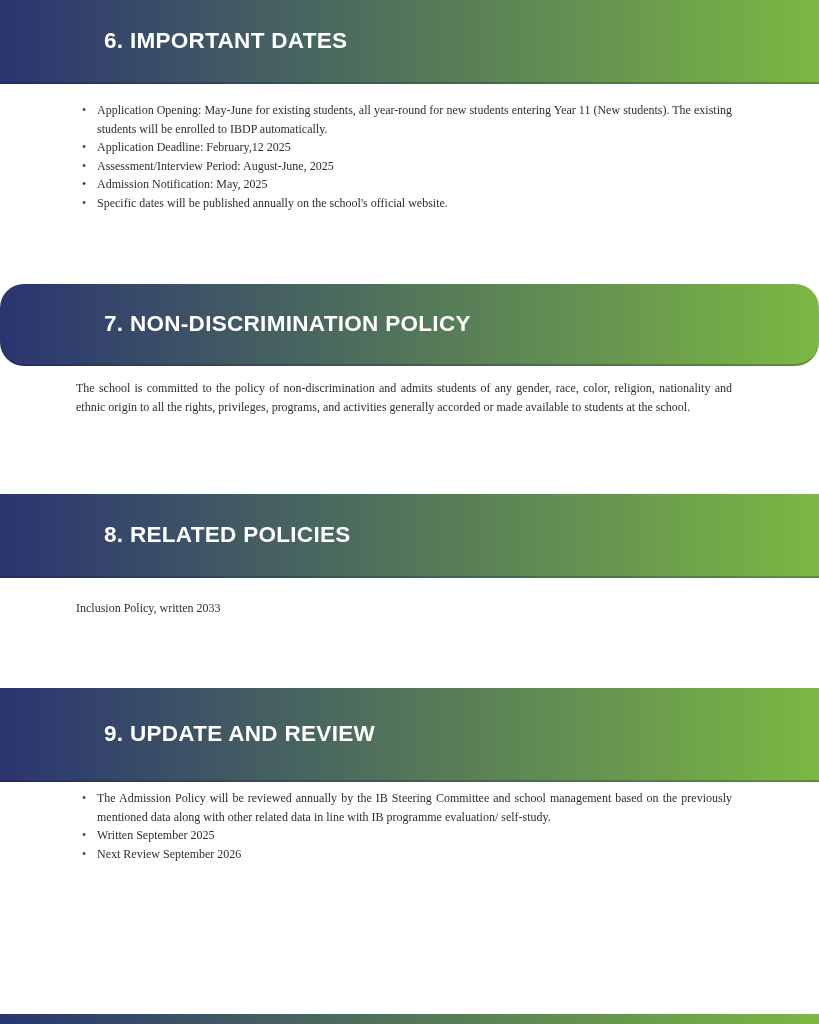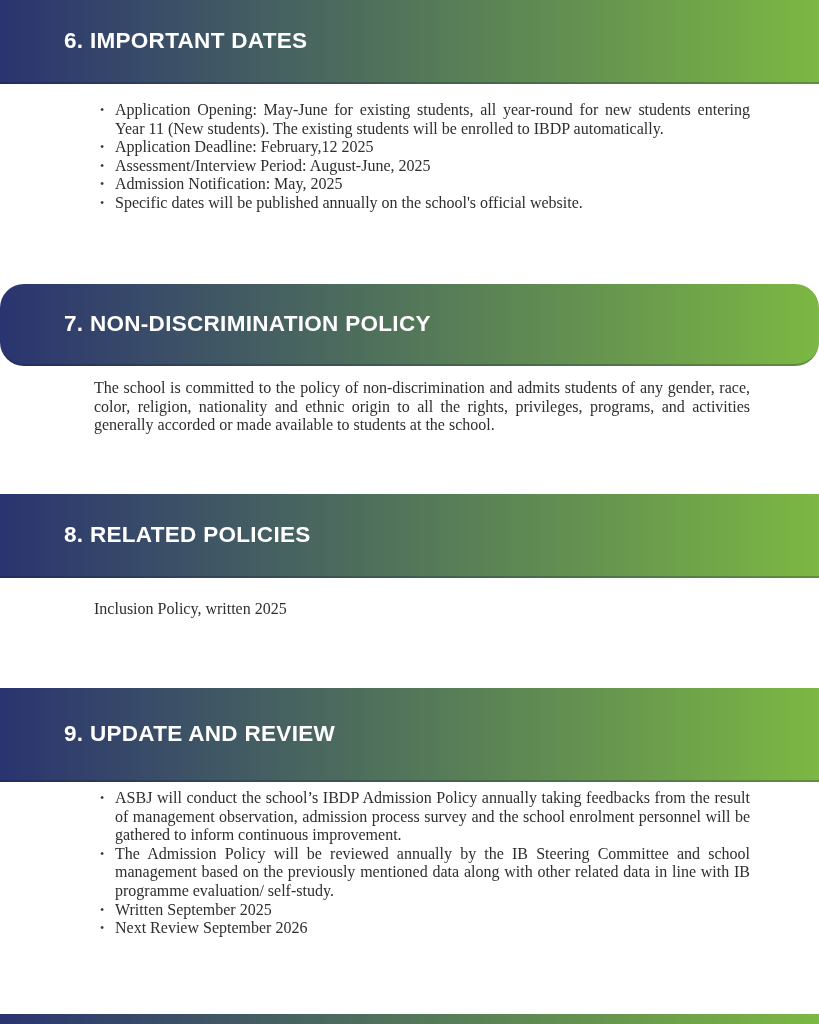--- a/index.html
+++ b/index.html
@@ -22,7 +22,7 @@
     background:linear-gradient(90deg,var(--navy) 0%,var(--green) 100%);
     display:flex;align-items:center;
     box-sizing:border-box;
-    padding-left:64px;
+    padding-left:104px;
     border-bottom:2px solid rgba(10,20,50,0.25);
   }
   .banner-title{

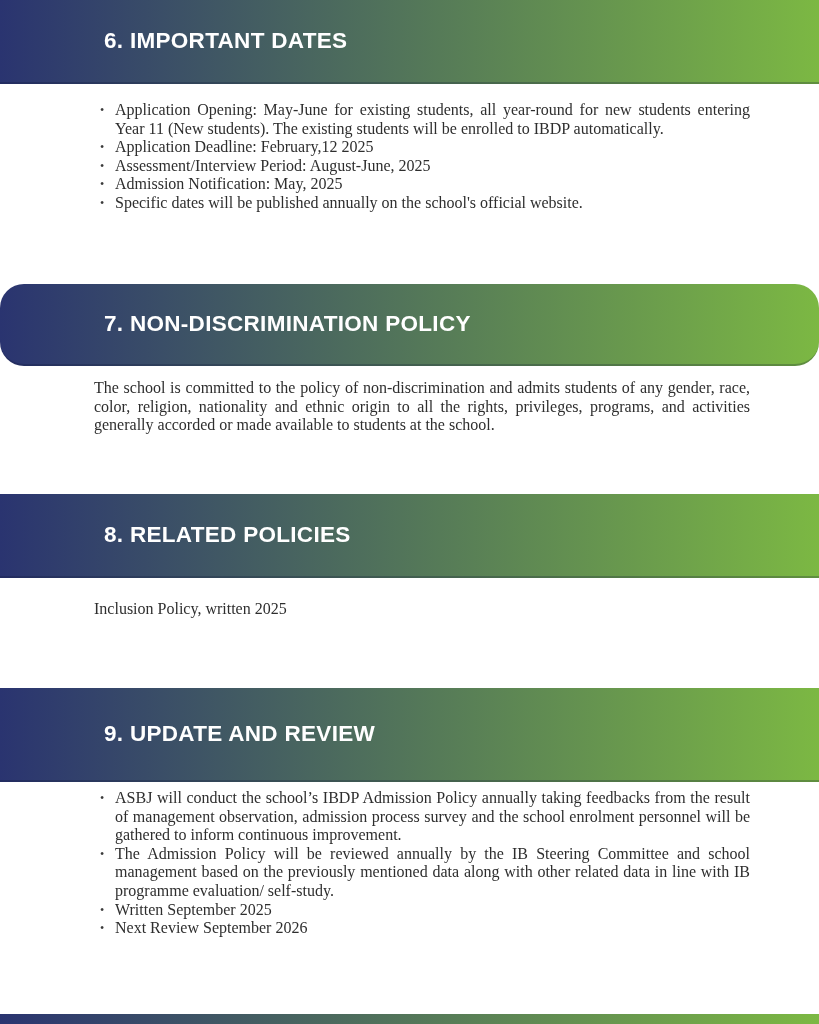--- a/index.html
+++ b/index.html
@@ -40,8 +40,8 @@
   .banner-9{top:688px;height:94px;}
 
   .content{
-    position:absolute;left:94px;width:656px;
-    font-size:16px;line-height:18.6px;
+    position:absolute;left:76px;width:656px;
+    font-size:12px;line-height:18.6px;
   }
   .content-6{top:101px;}
   .content-7{top:379px;text-align:justify;margin:0;}

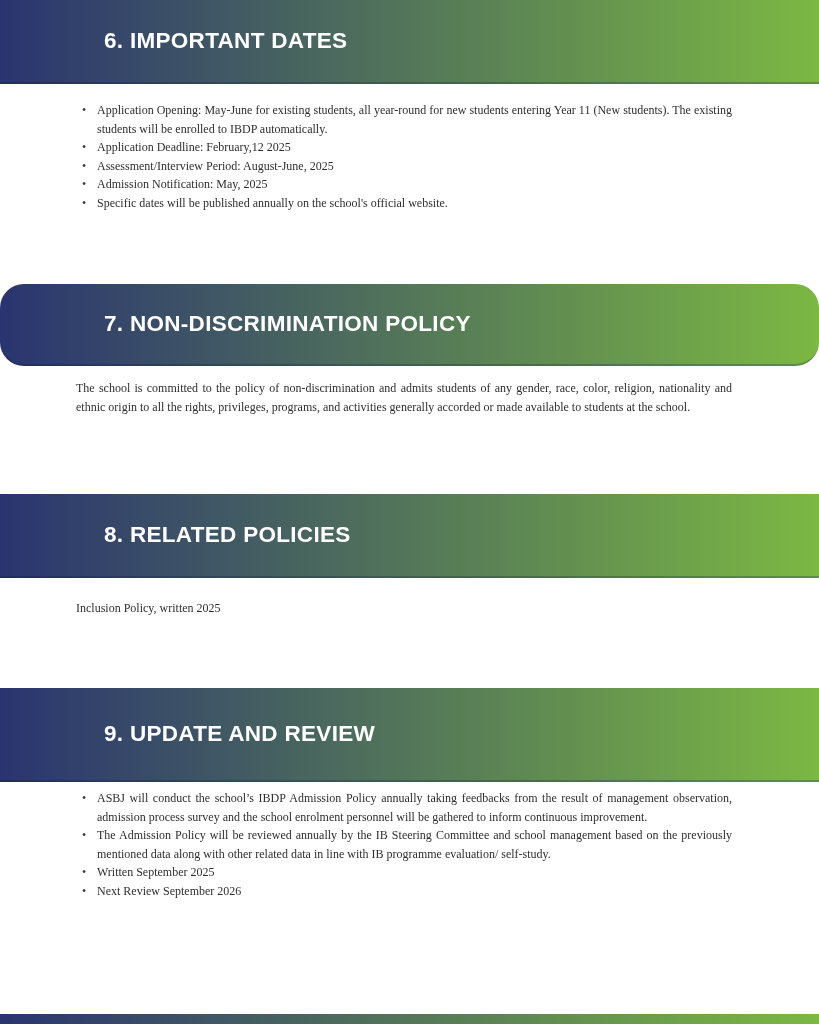--- a/index.html
+++ b/index.html
@@ -99,7 +99,7 @@
   </section>
 
   <div class="content content-8">
-    <div class="line">Inclusion Policy, written 2025</div>
+    <div class="line">Inclusion Policy, written 2033</div>
   </div>
 
   <section class="banner banner-9">

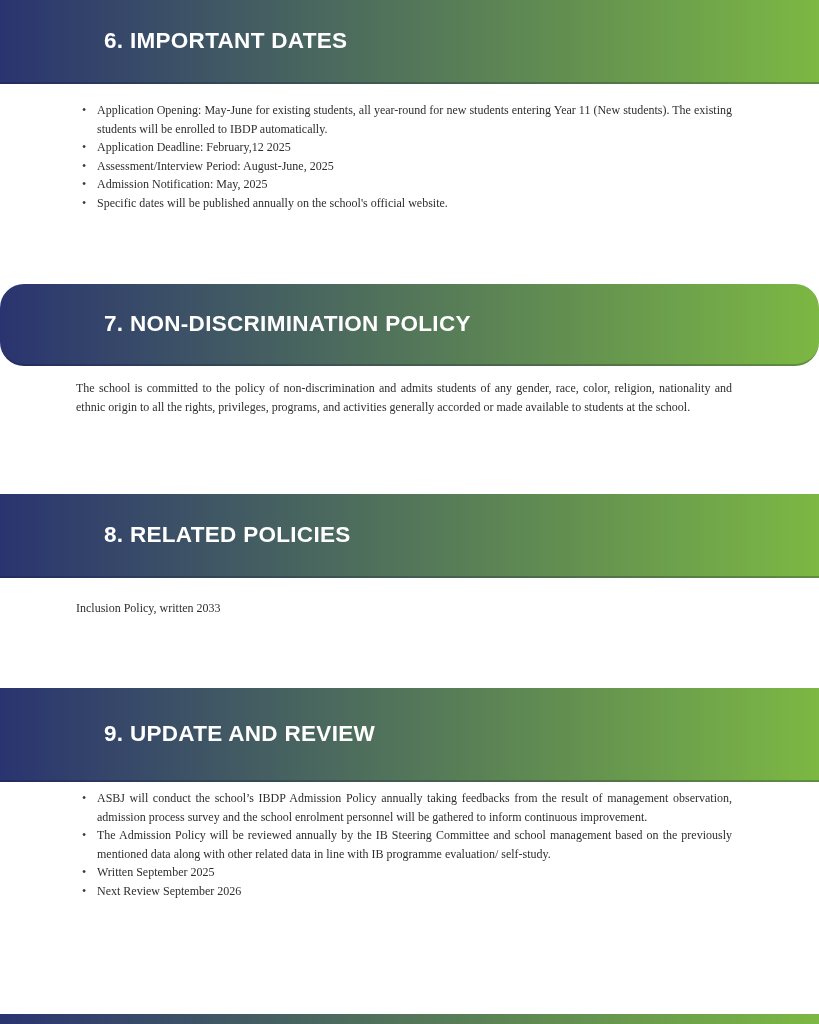--- a/index.html
+++ b/index.html
@@ -108,7 +108,6 @@
 
   <div class="content content-9">
     <ul class="bullets">
-      <li>ASBJ will conduct the school’s IBDP Admission Policy annually taking feedbacks from the result of management observation, admission process survey and the school enrolment personnel will be gathered to inform continuous improvement.</li>
       <li>The Admission Policy will be reviewed annually by the IB Steering Committee and school management based on the previously mentioned data along with other related data in line with IB programme evaluation/ self-study.</li>
       <li>Written September 2025</li>
       <li>Next Review September 2026</li>

